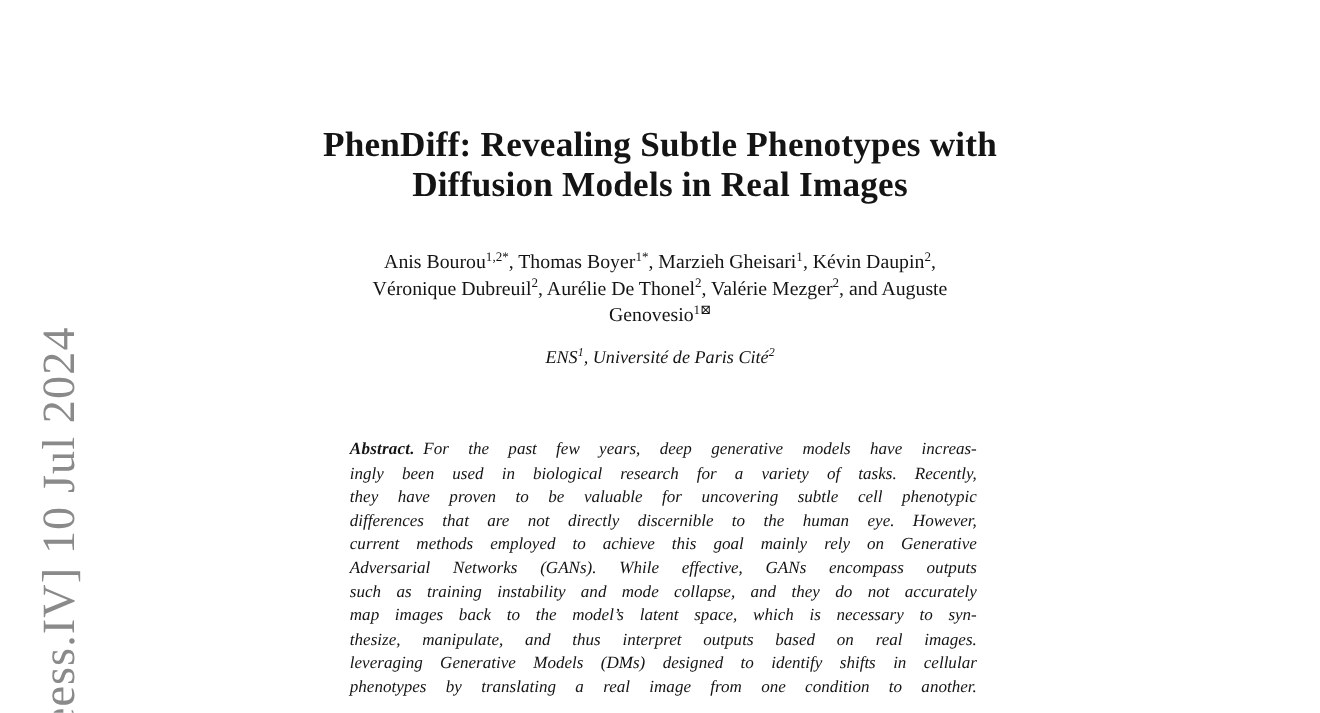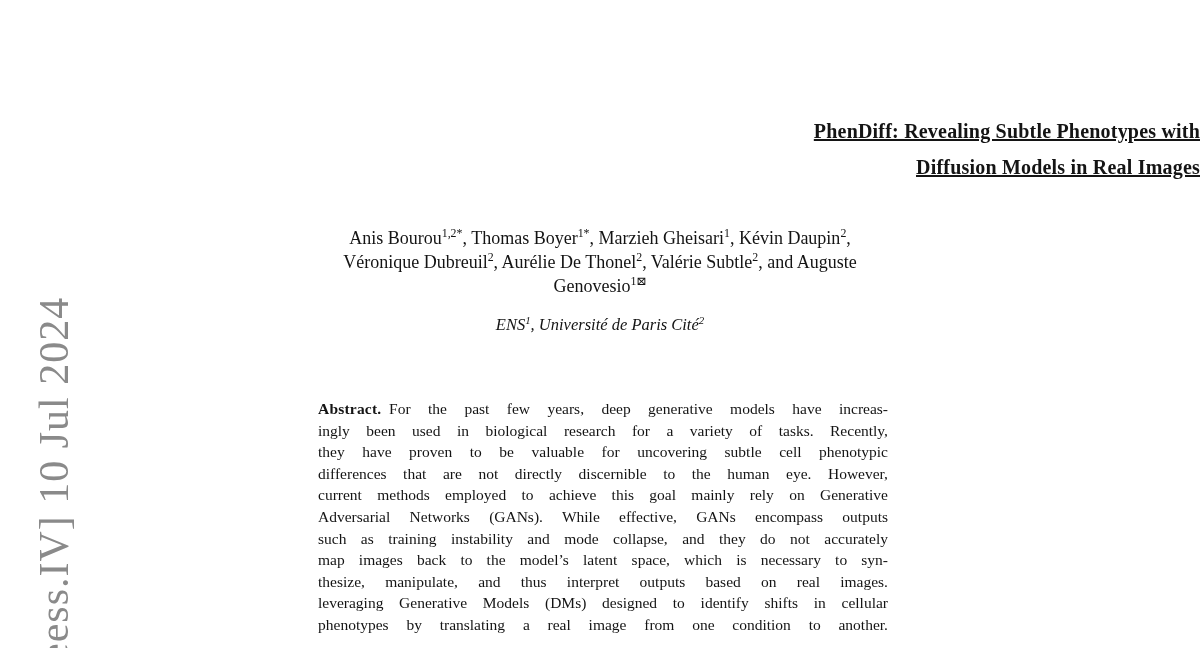--- a/index.html
+++ b/index.html
@@ -34,12 +34,11 @@
     top: 113px;
     left: 0;
     right: 0;
-    text-align: right;
+    text-align: center;
     font-weight: bold;
-    font-size: 20px;
+    font-size: 32px;
     line-height: 36px;
     letter-spacing: 0.2px;
-    text-decoration: underline;
   }
   .authors {
     position: absolute;

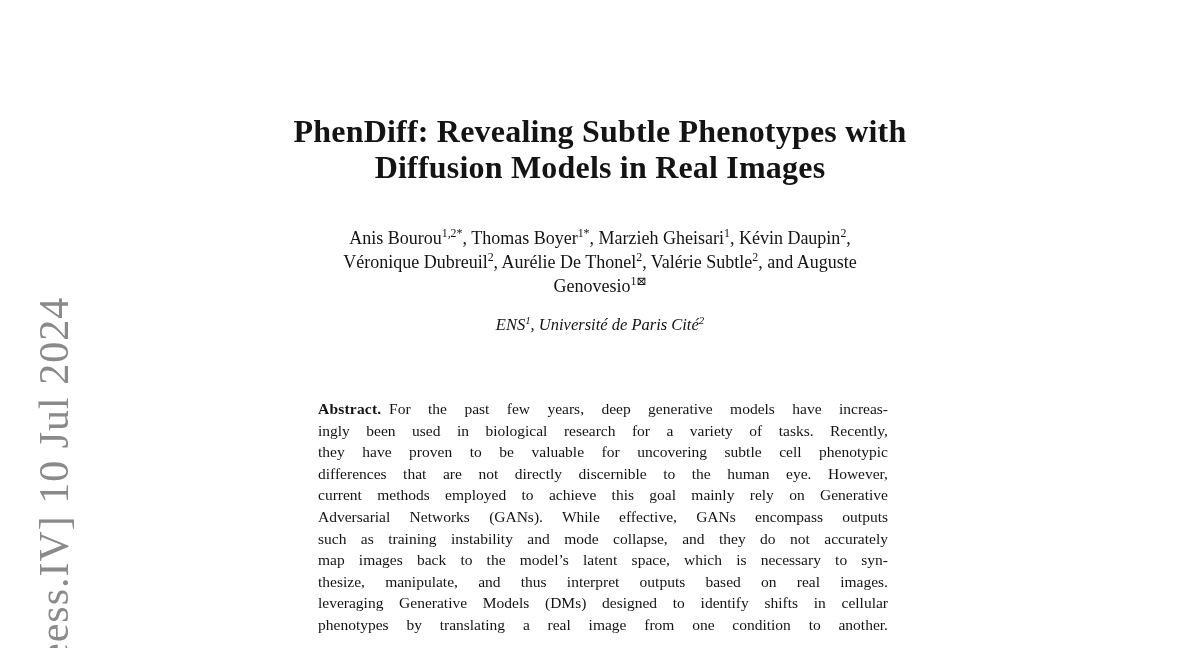--- a/index.html
+++ b/index.html
@@ -93,7 +93,7 @@
 
   <div class="authors">
     <div><span>Anis Bourou</span><sup>1,2*</sup><span>, Thomas Boyer</span><sup>1*</sup><span>, Marzieh Gheisari</span><sup>1</sup><span>, Kévin Daupin</span><sup>2</sup><span>,</span></div>
-    <div><span>Véronique Dubreuil</span><sup>2</sup><span>, Aurélie De Thonel</span><sup>2</sup><span>, Valérie Subtle</span><sup>2</sup><span>, and Auguste</span></div>
+    <div><span>Véronique Dubreuil</span><sup>2</sup><span>, Aurélie De Thonel</span><sup>2</sup><span>, Valérie Mezger</span><sup>2</sup><span>, and Auguste</span></div>
     <div><span>Genovesio</span><sup>1⊠</sup></div>
   </div>
 

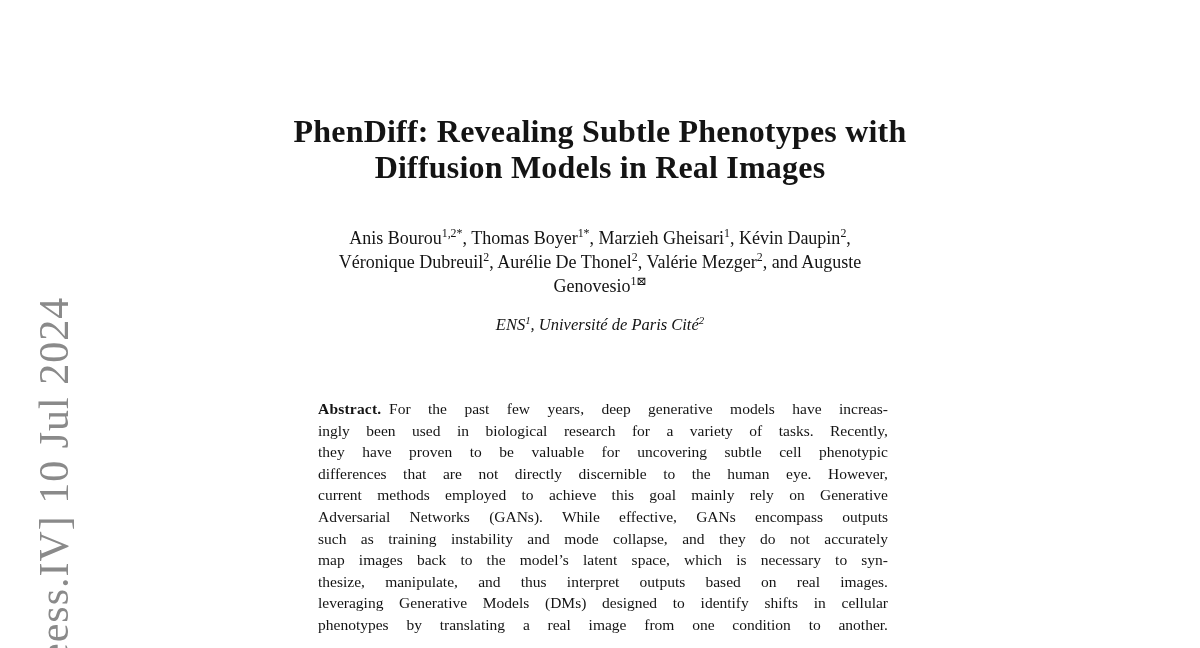--- a/index.html
+++ b/index.html
@@ -76,6 +76,7 @@
     text-align: justify;
     text-align-last: justify;
     white-space: normal;
+    font-style: italic;
   }
   .abs-line b { letter-spacing: 0.2px; }
 </style>

